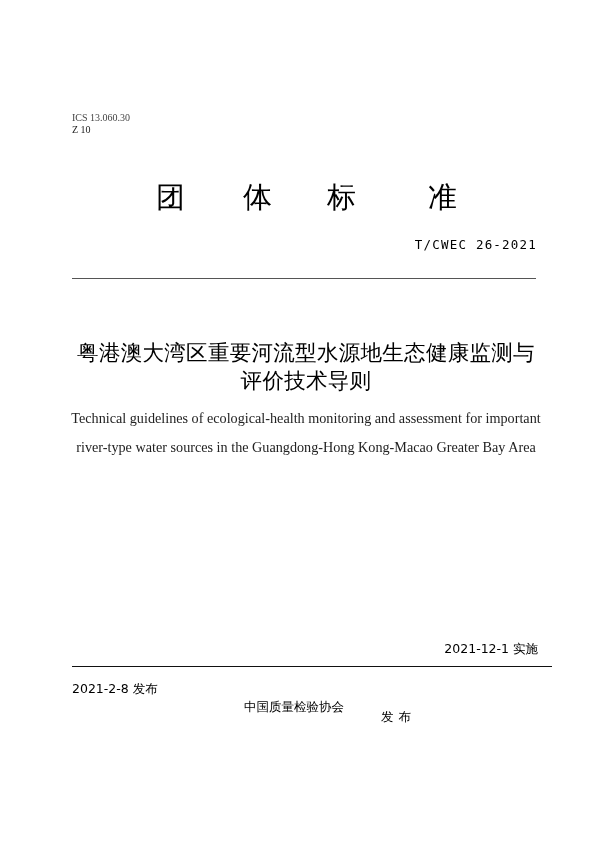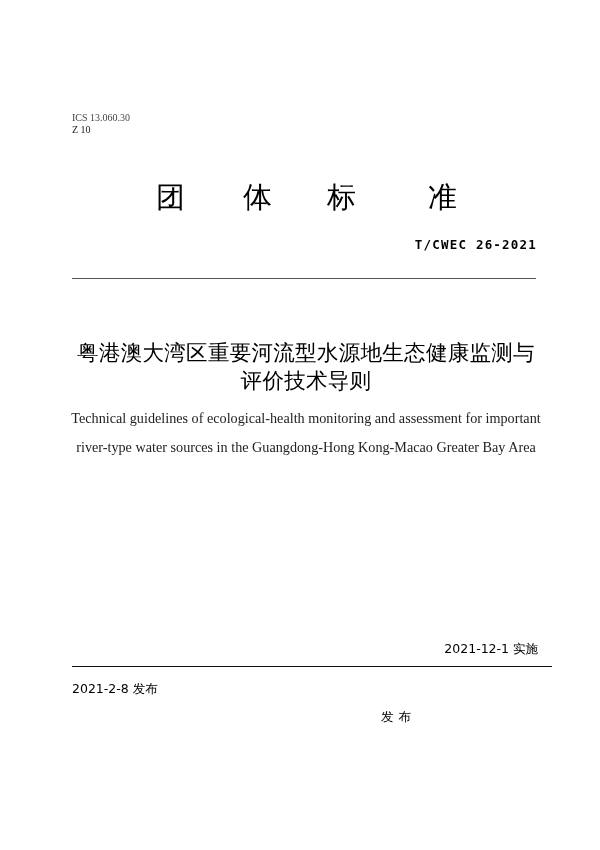--- a/index.html
+++ b/index.html
@@ -51,7 +51,7 @@
       top: 236px;
       text-align: right;
       font-family: "DejaVu Sans Mono", monospace;
-      font-weight: bold;
+      font-weight: normal;
       font-size: 12.5px;
       letter-spacing: 1.2px;
       line-height: 18px;

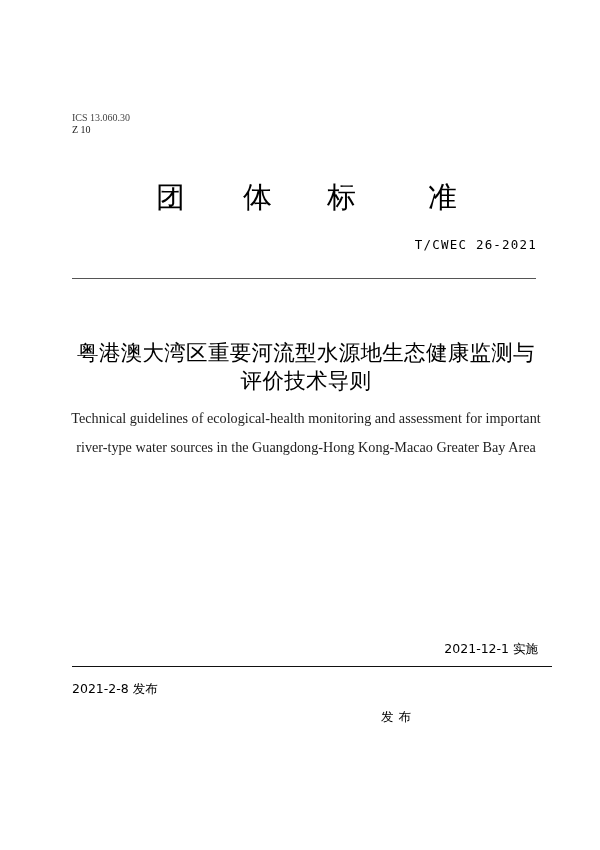--- a/index.html
+++ b/index.html
@@ -147,6 +147,7 @@
 <div class="abs rule-bottom"></div>
 
 <div class="abs publishers">
+  <div>中国质量检验协会</div>
 </div>
 <div class="abs publish-label">发布</div>
 

